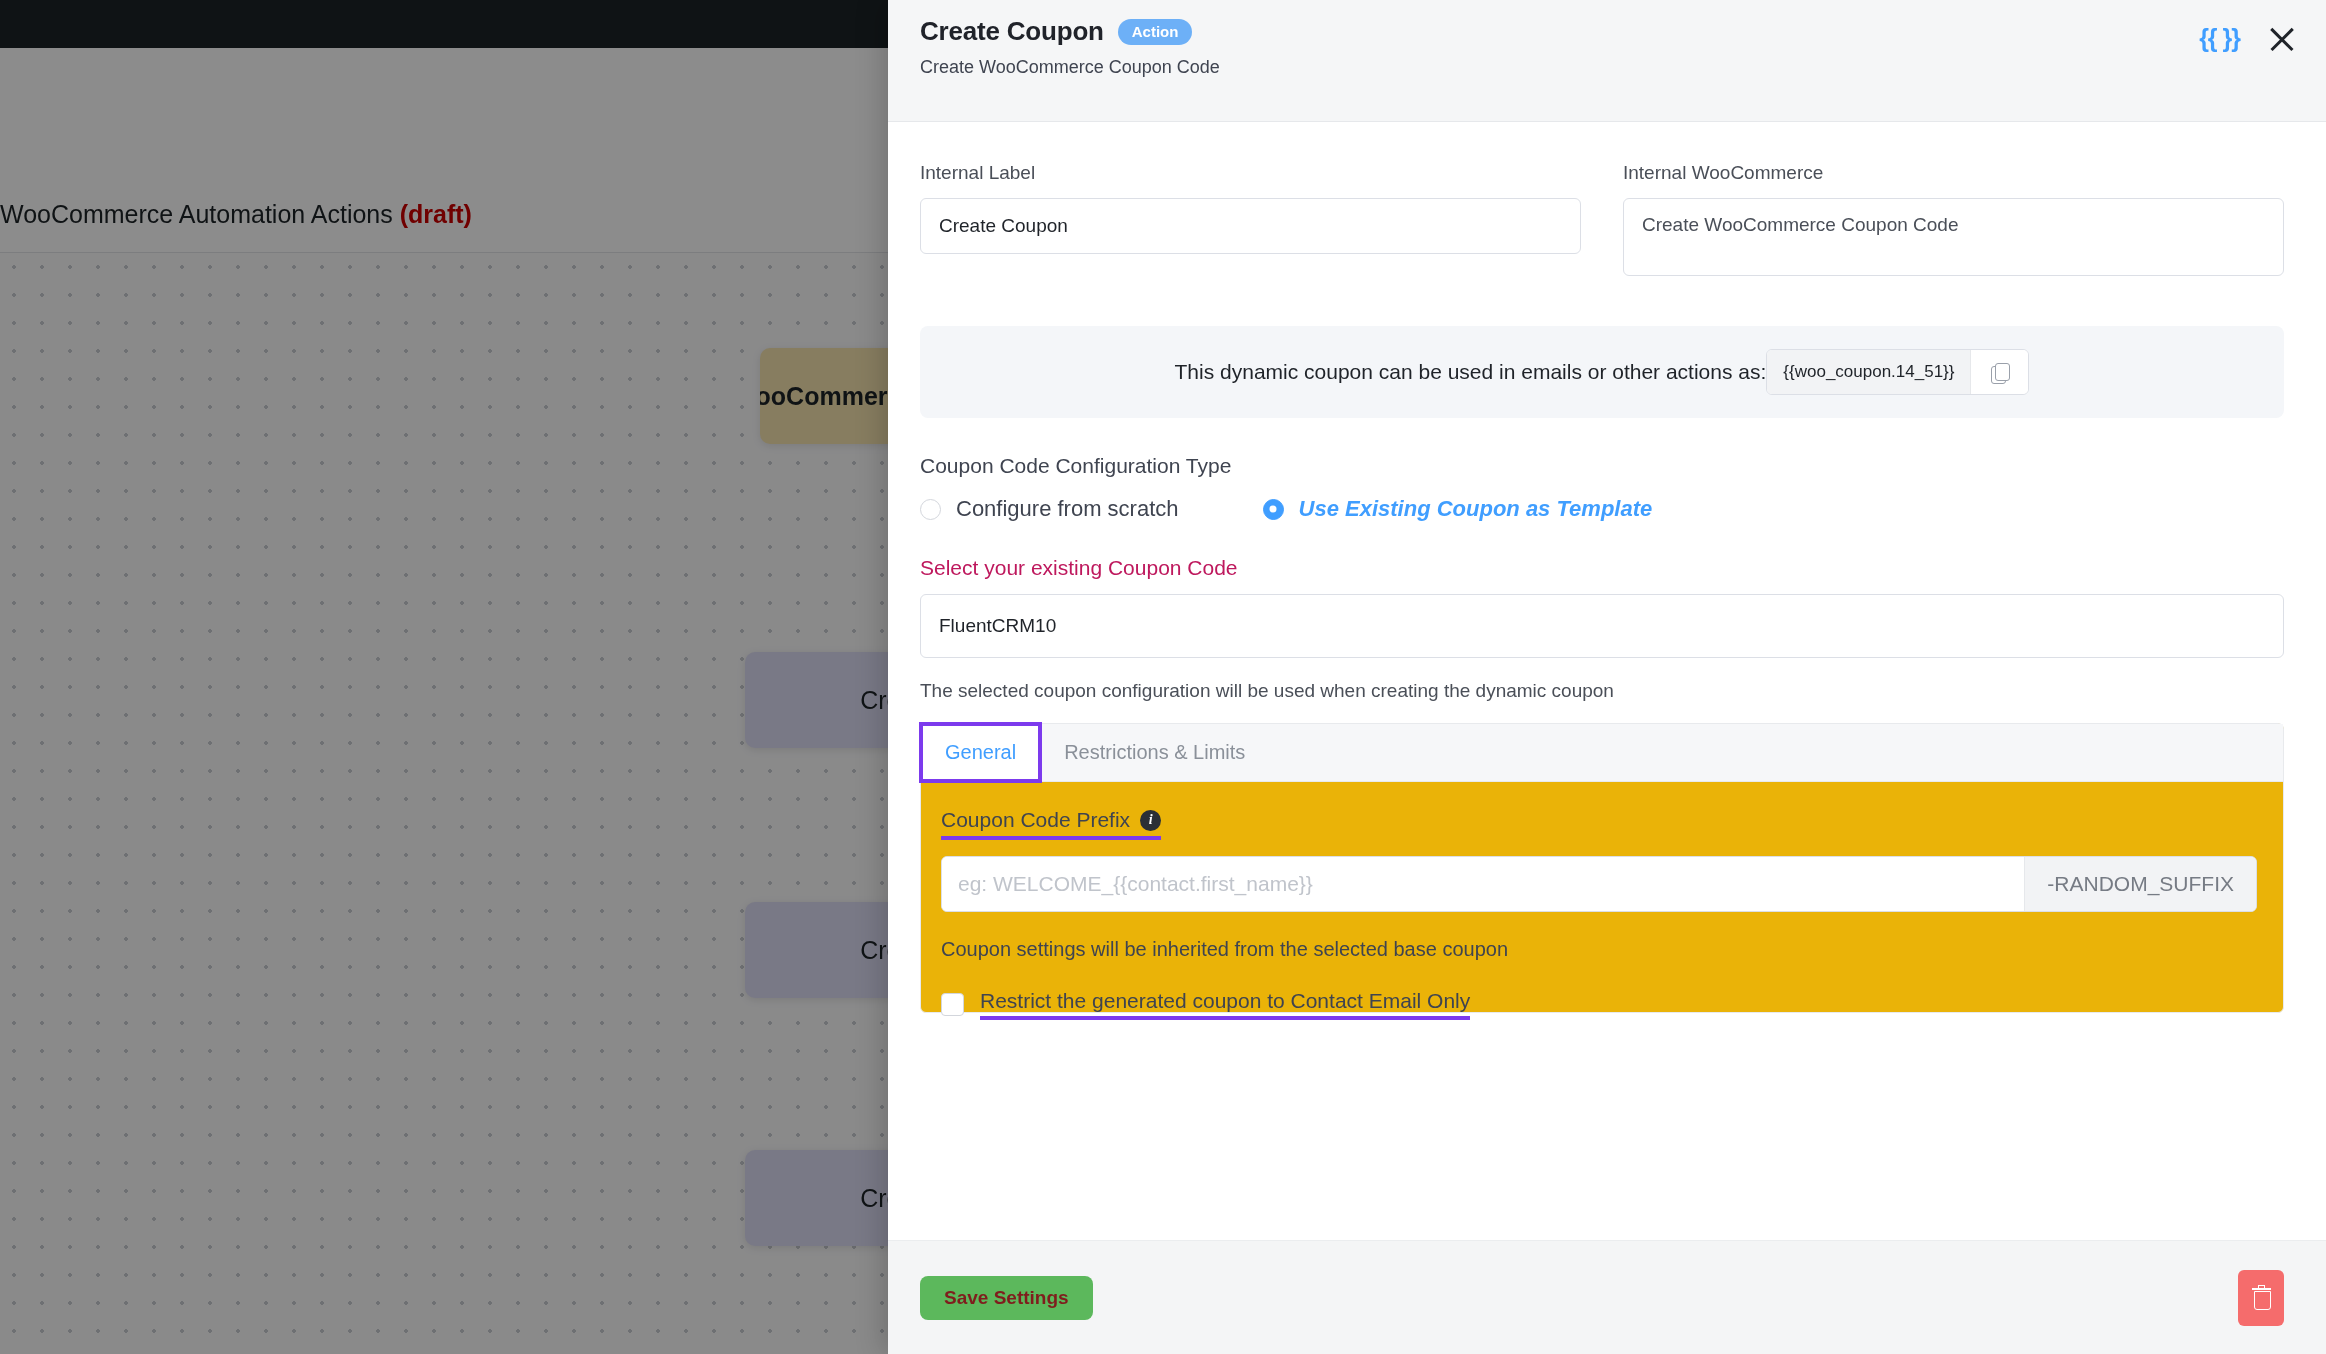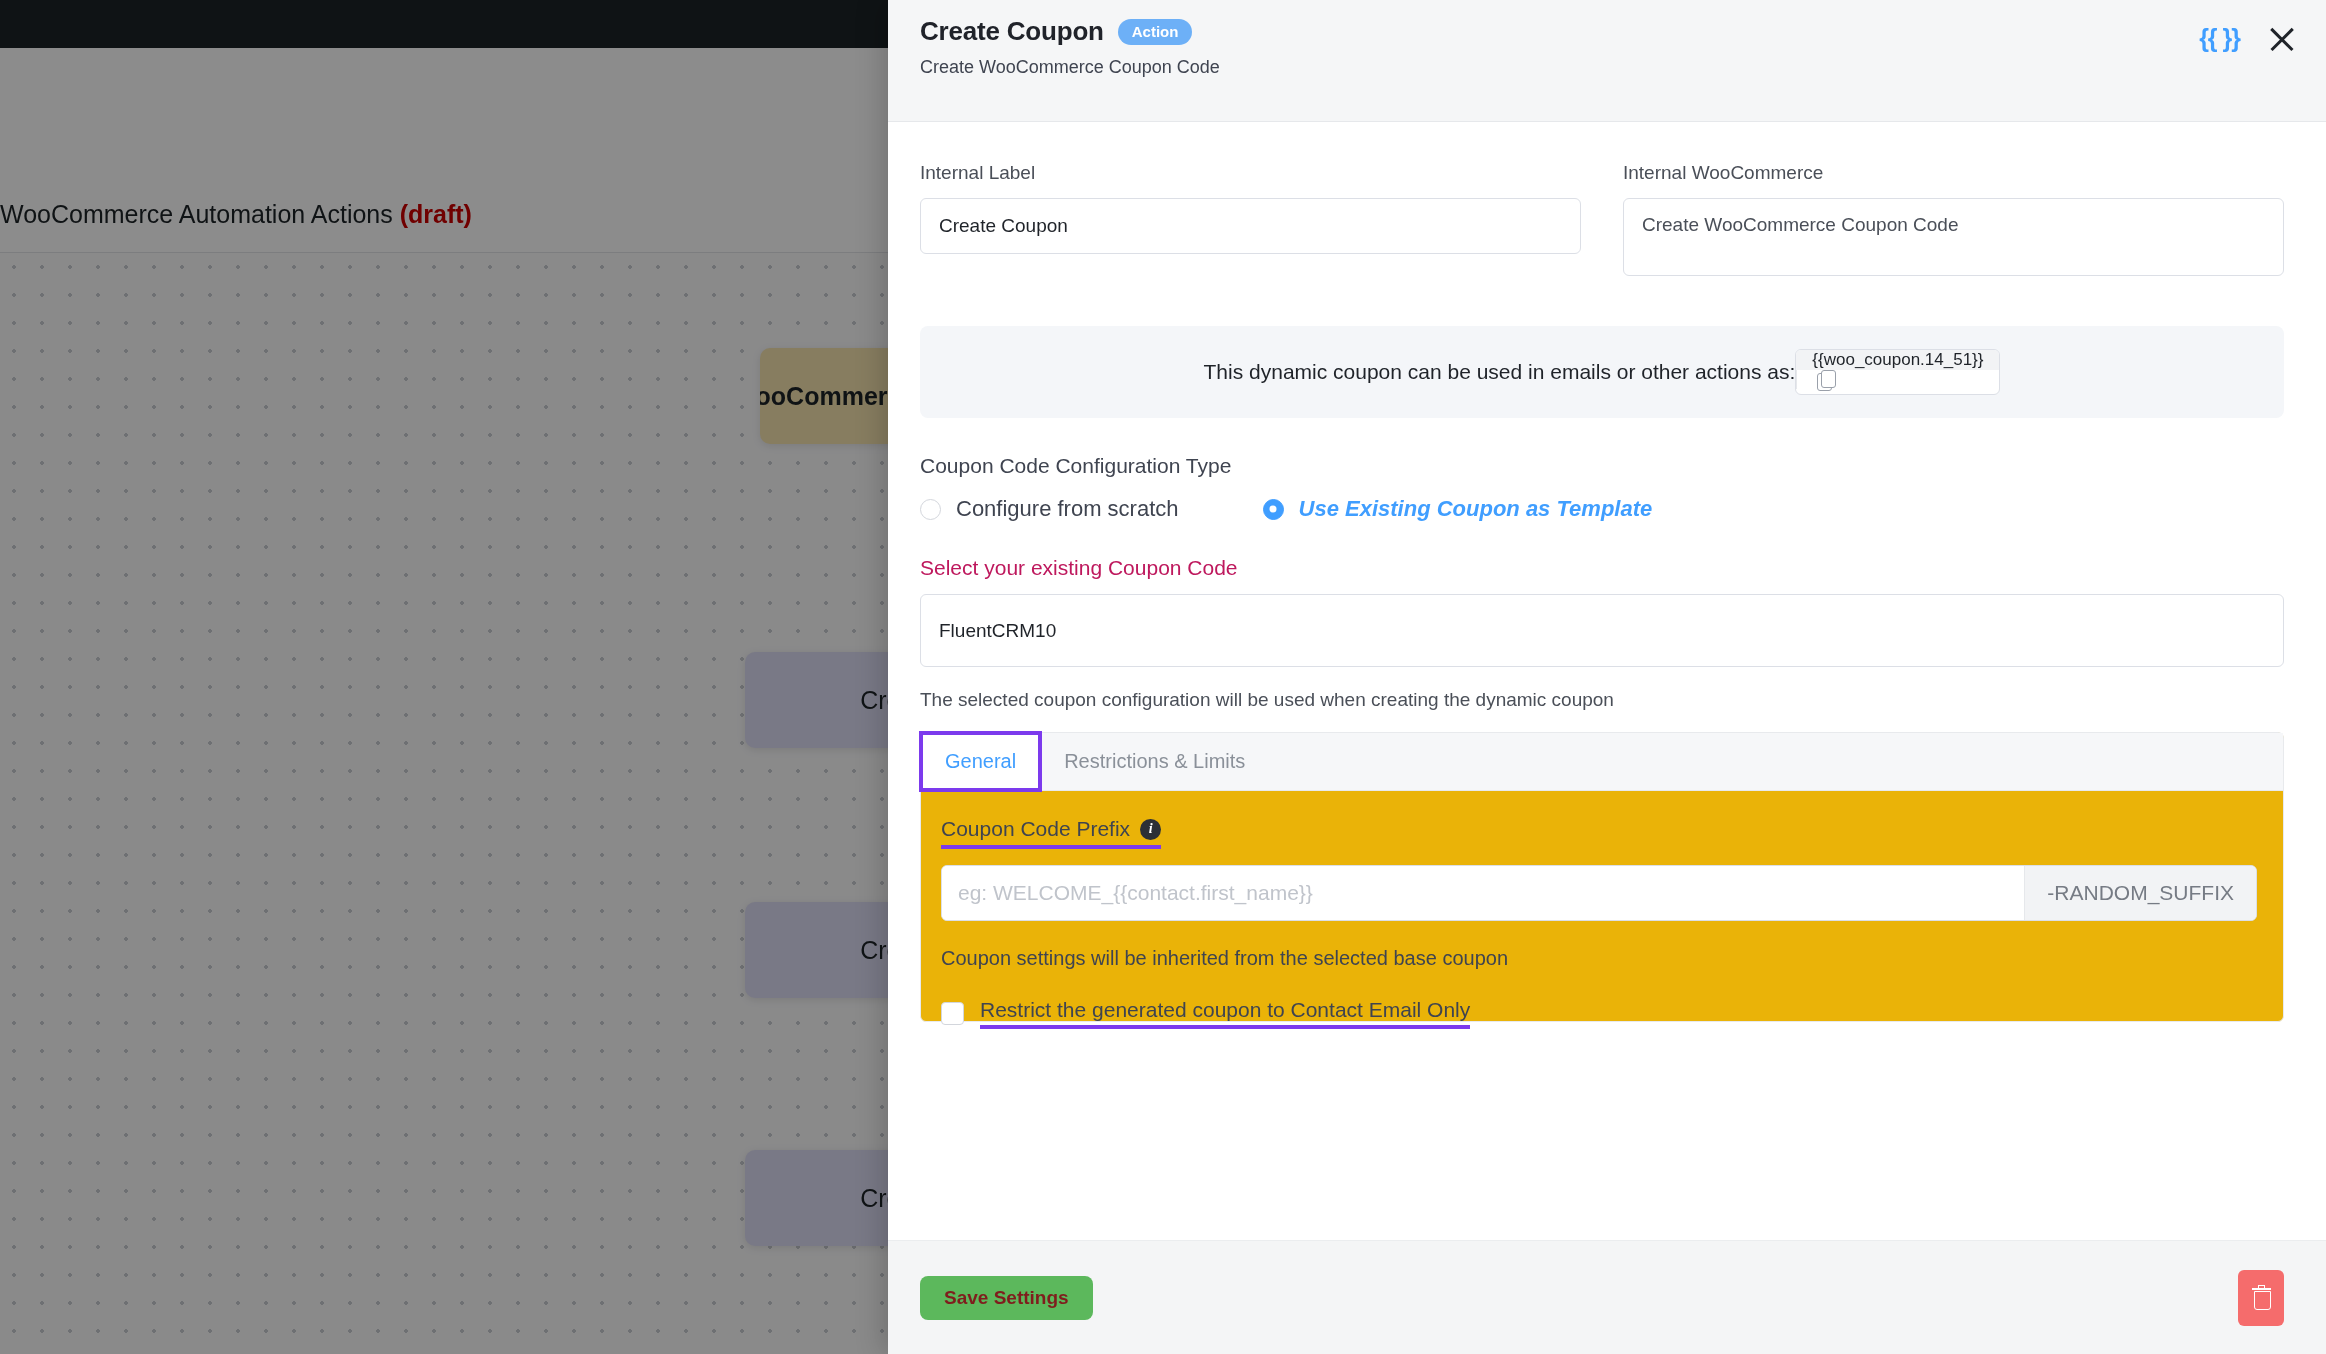--- a/index.html
+++ b/index.html
@@ -141,7 +141,7 @@
   .token-group {
     display: flex; align-items: stretch;
     border: 1px solid #dcdfe6; border-radius: 6px; overflow: hidden;
-    height: 46px; background: #fff; flex-direction: column;
+    height: 46px; background: #fff;
   }
   .token-value {
     background: #f2f3f5; color: #1f2329;

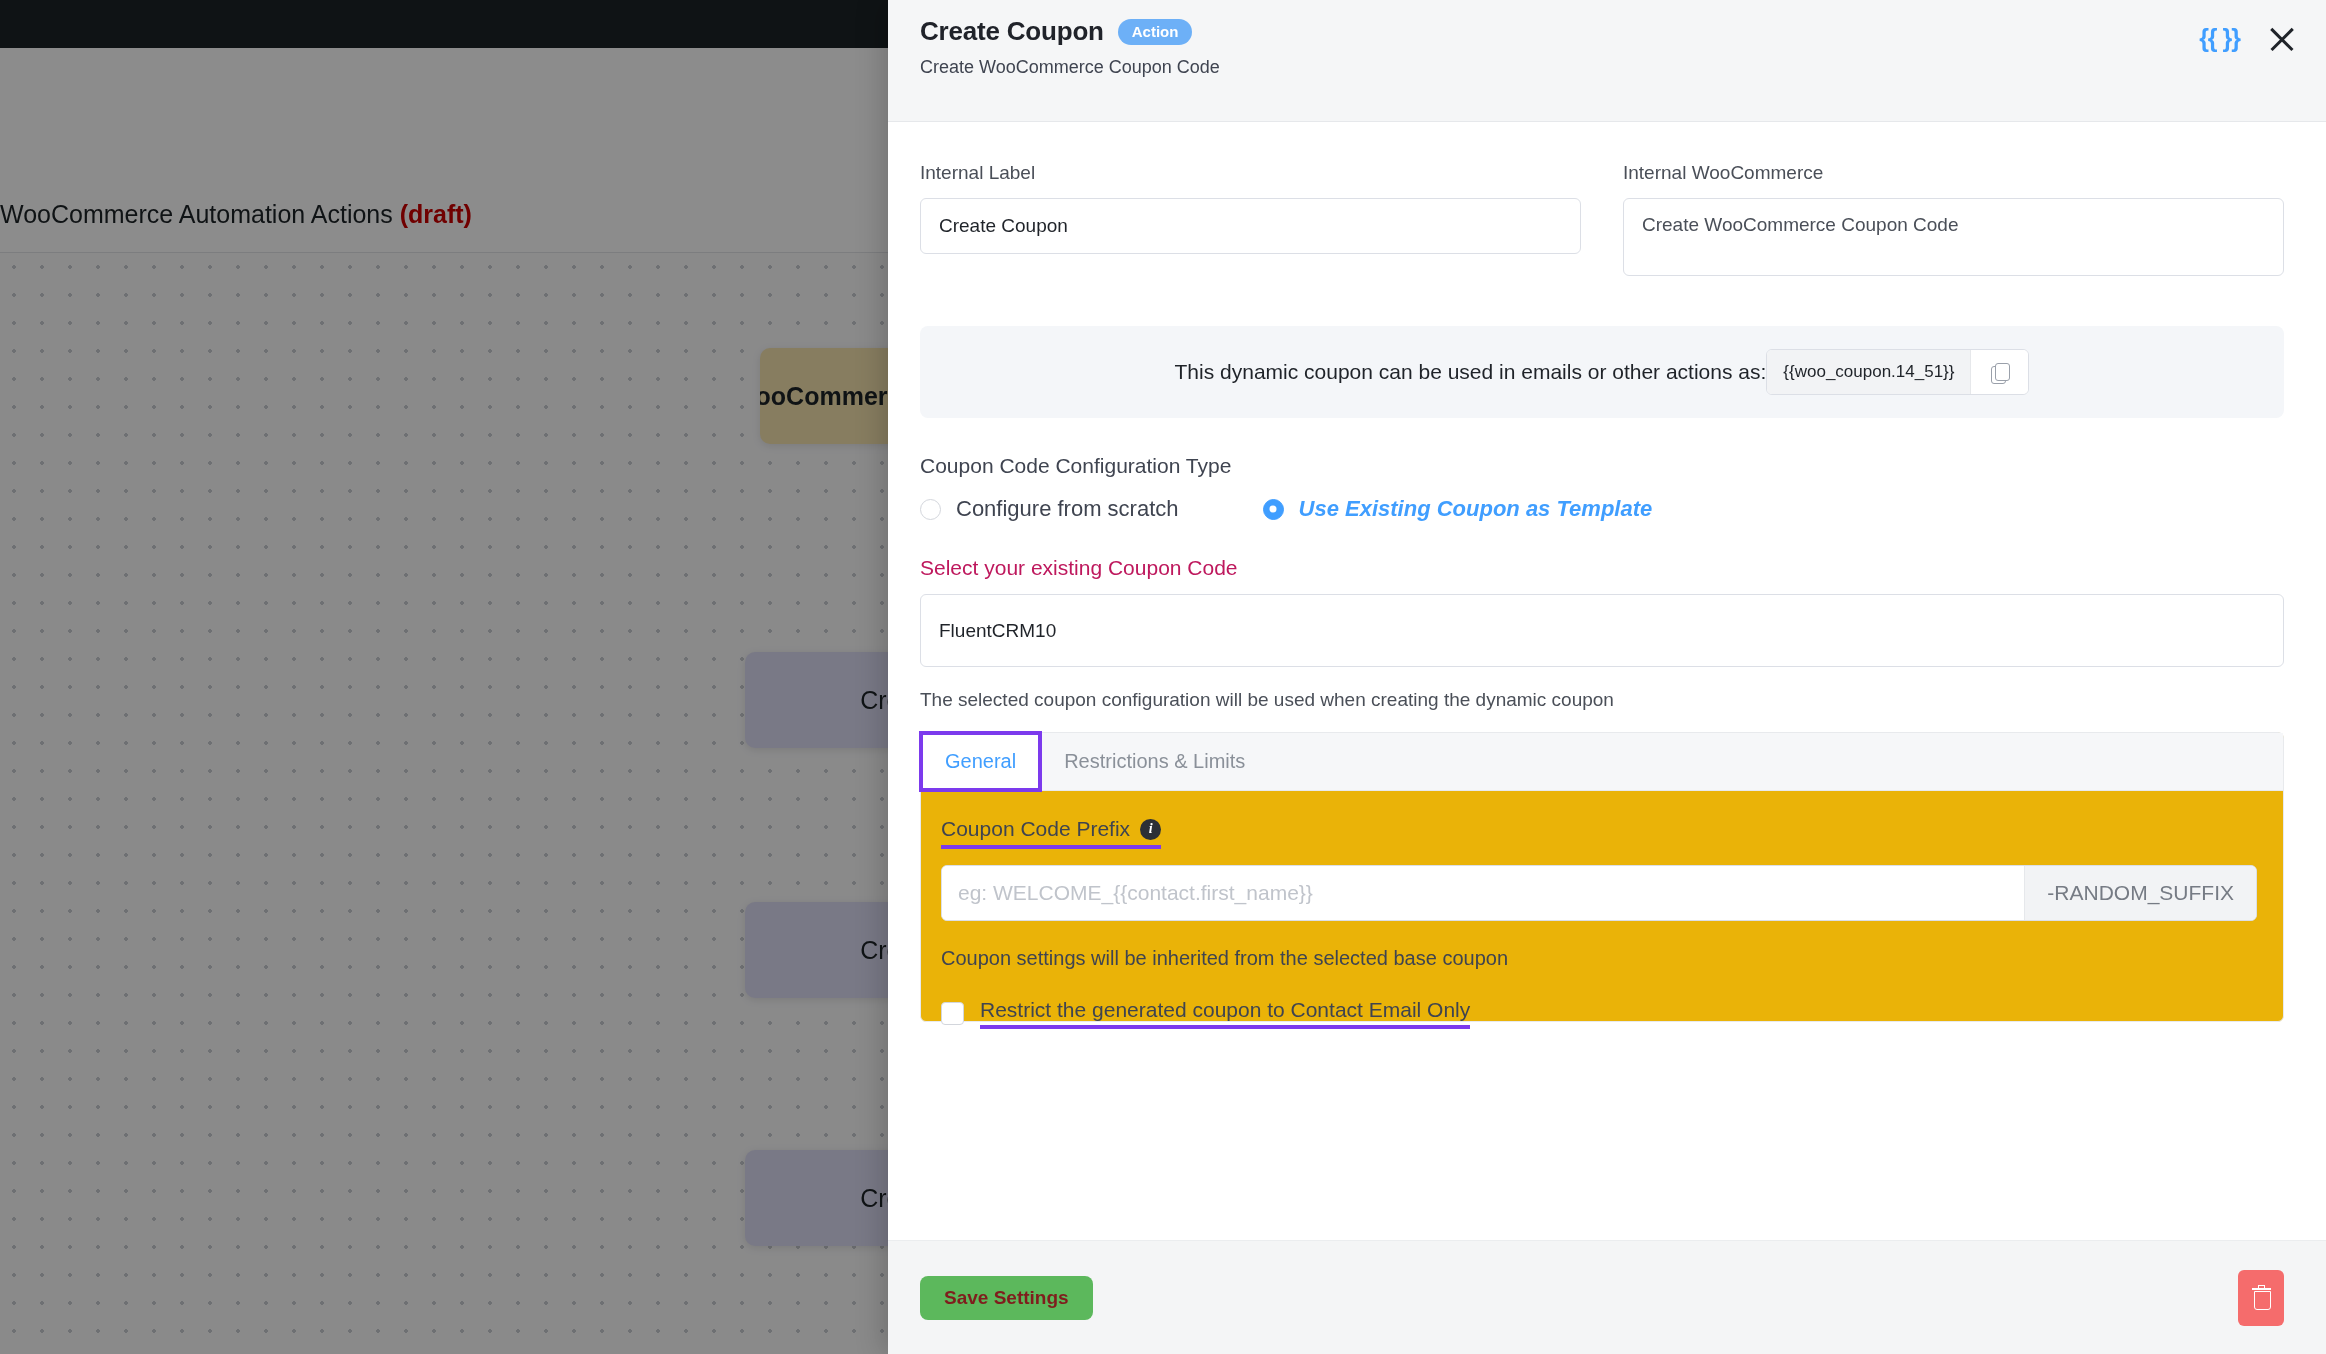--- a/index.html
+++ b/index.html
@@ -191,7 +191,7 @@
   
   .select-label { margin-top: 34px; font-size: 21px; color: #be185d; display: block; }
   .select {
-    margin-top: 14px; width: 100%; height: 73px;
+    margin-top: 14px; width: 100%; height: 64px;
     border: 1px solid #dcdfe6; border-radius: 6px; background: #fff;
     display: flex; align-items: center; padding: 15px 18px;
     font-size: 19px; color: #1f2329; cursor: pointer;

